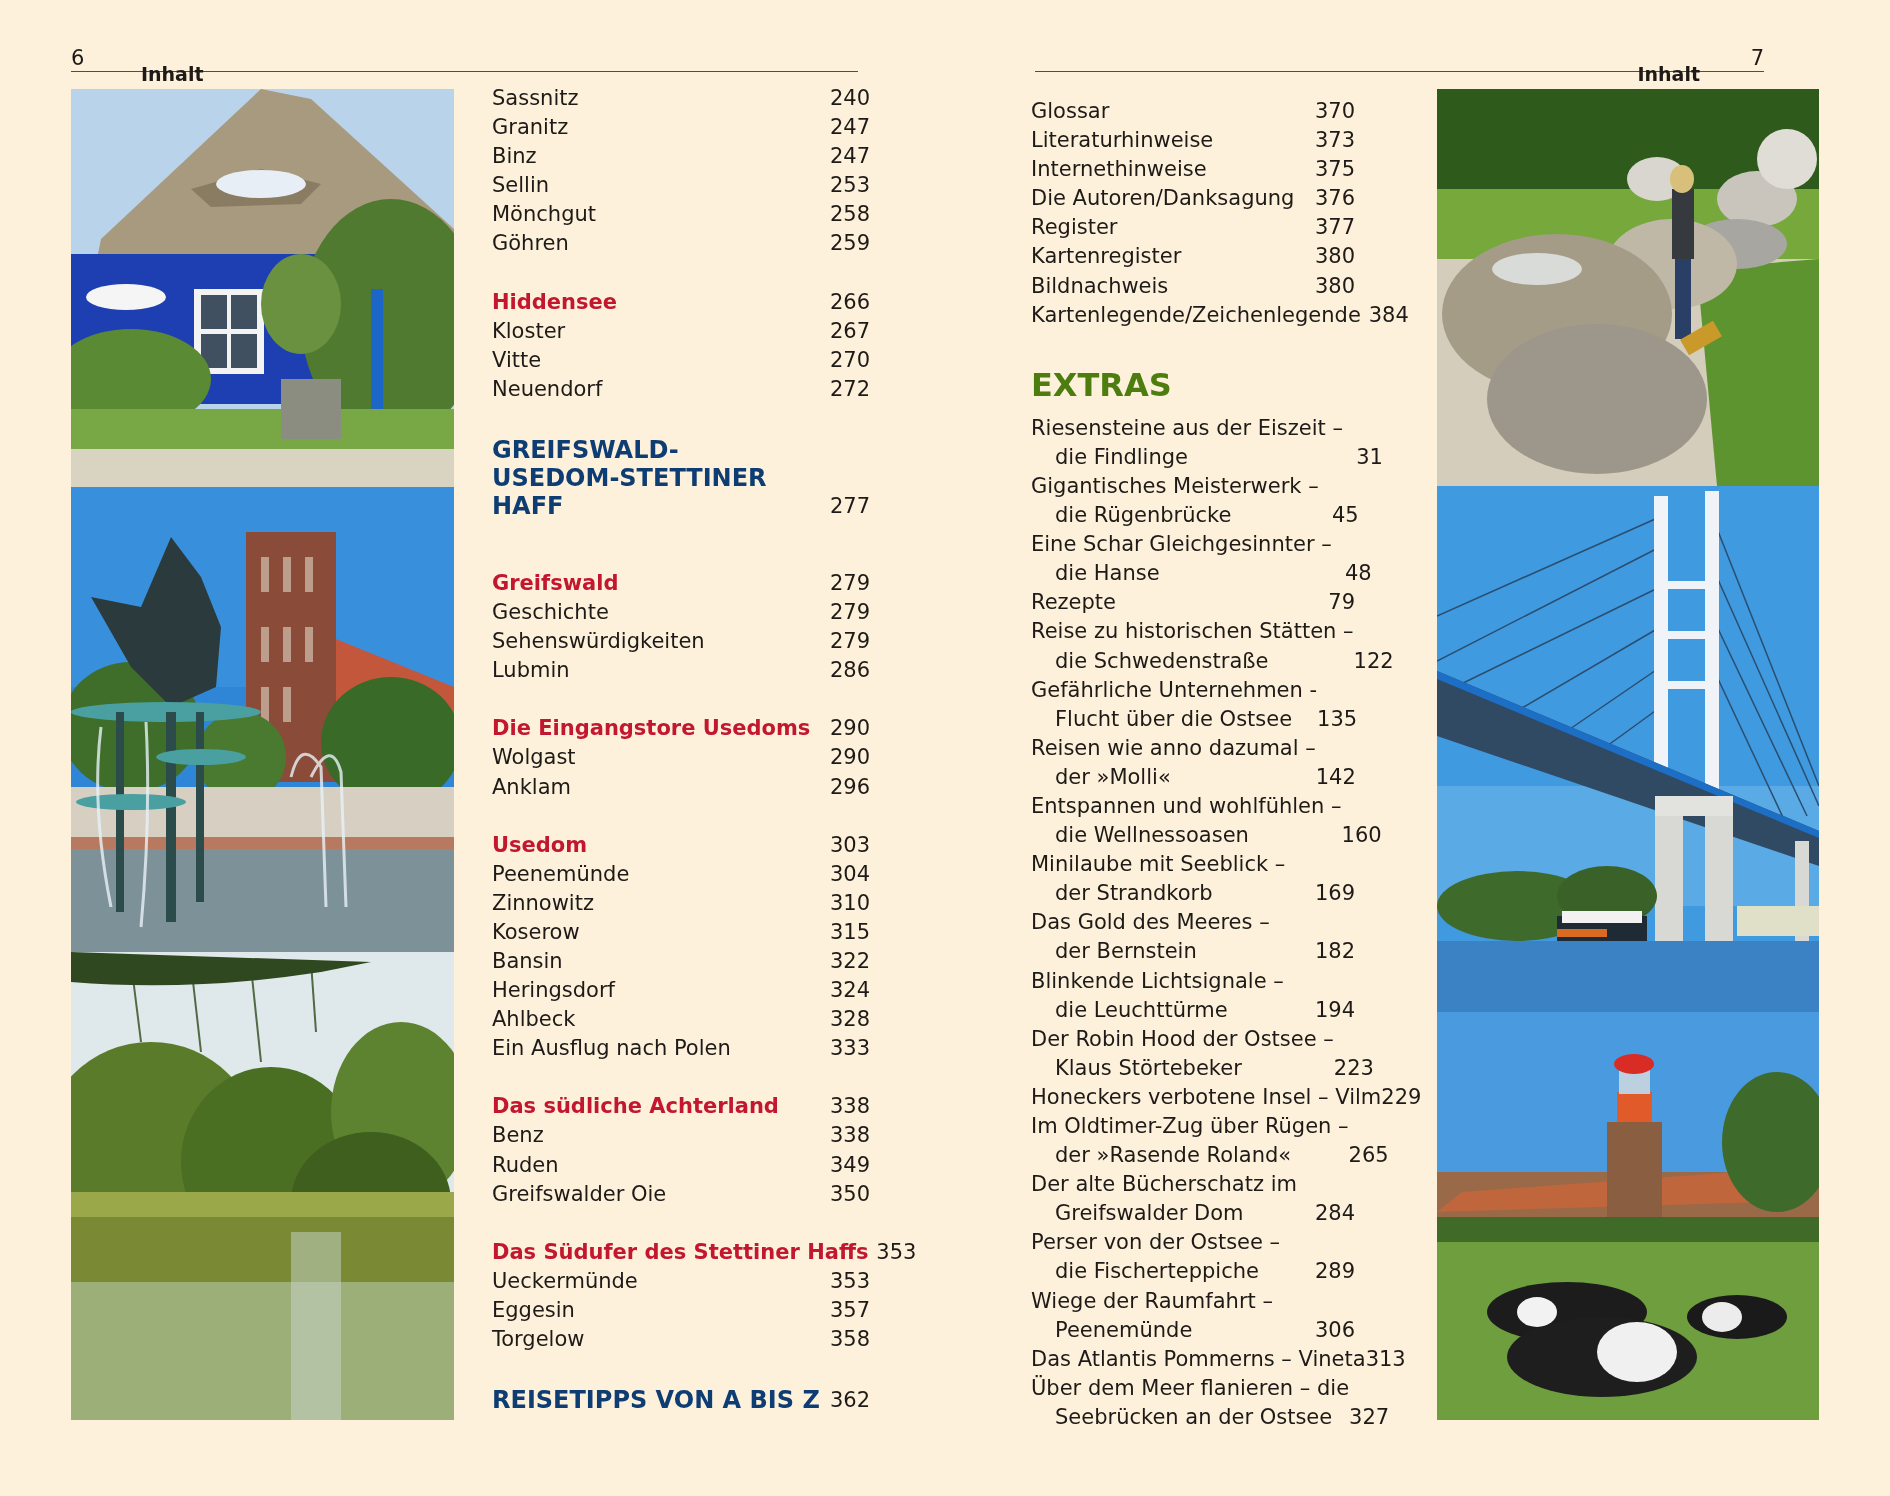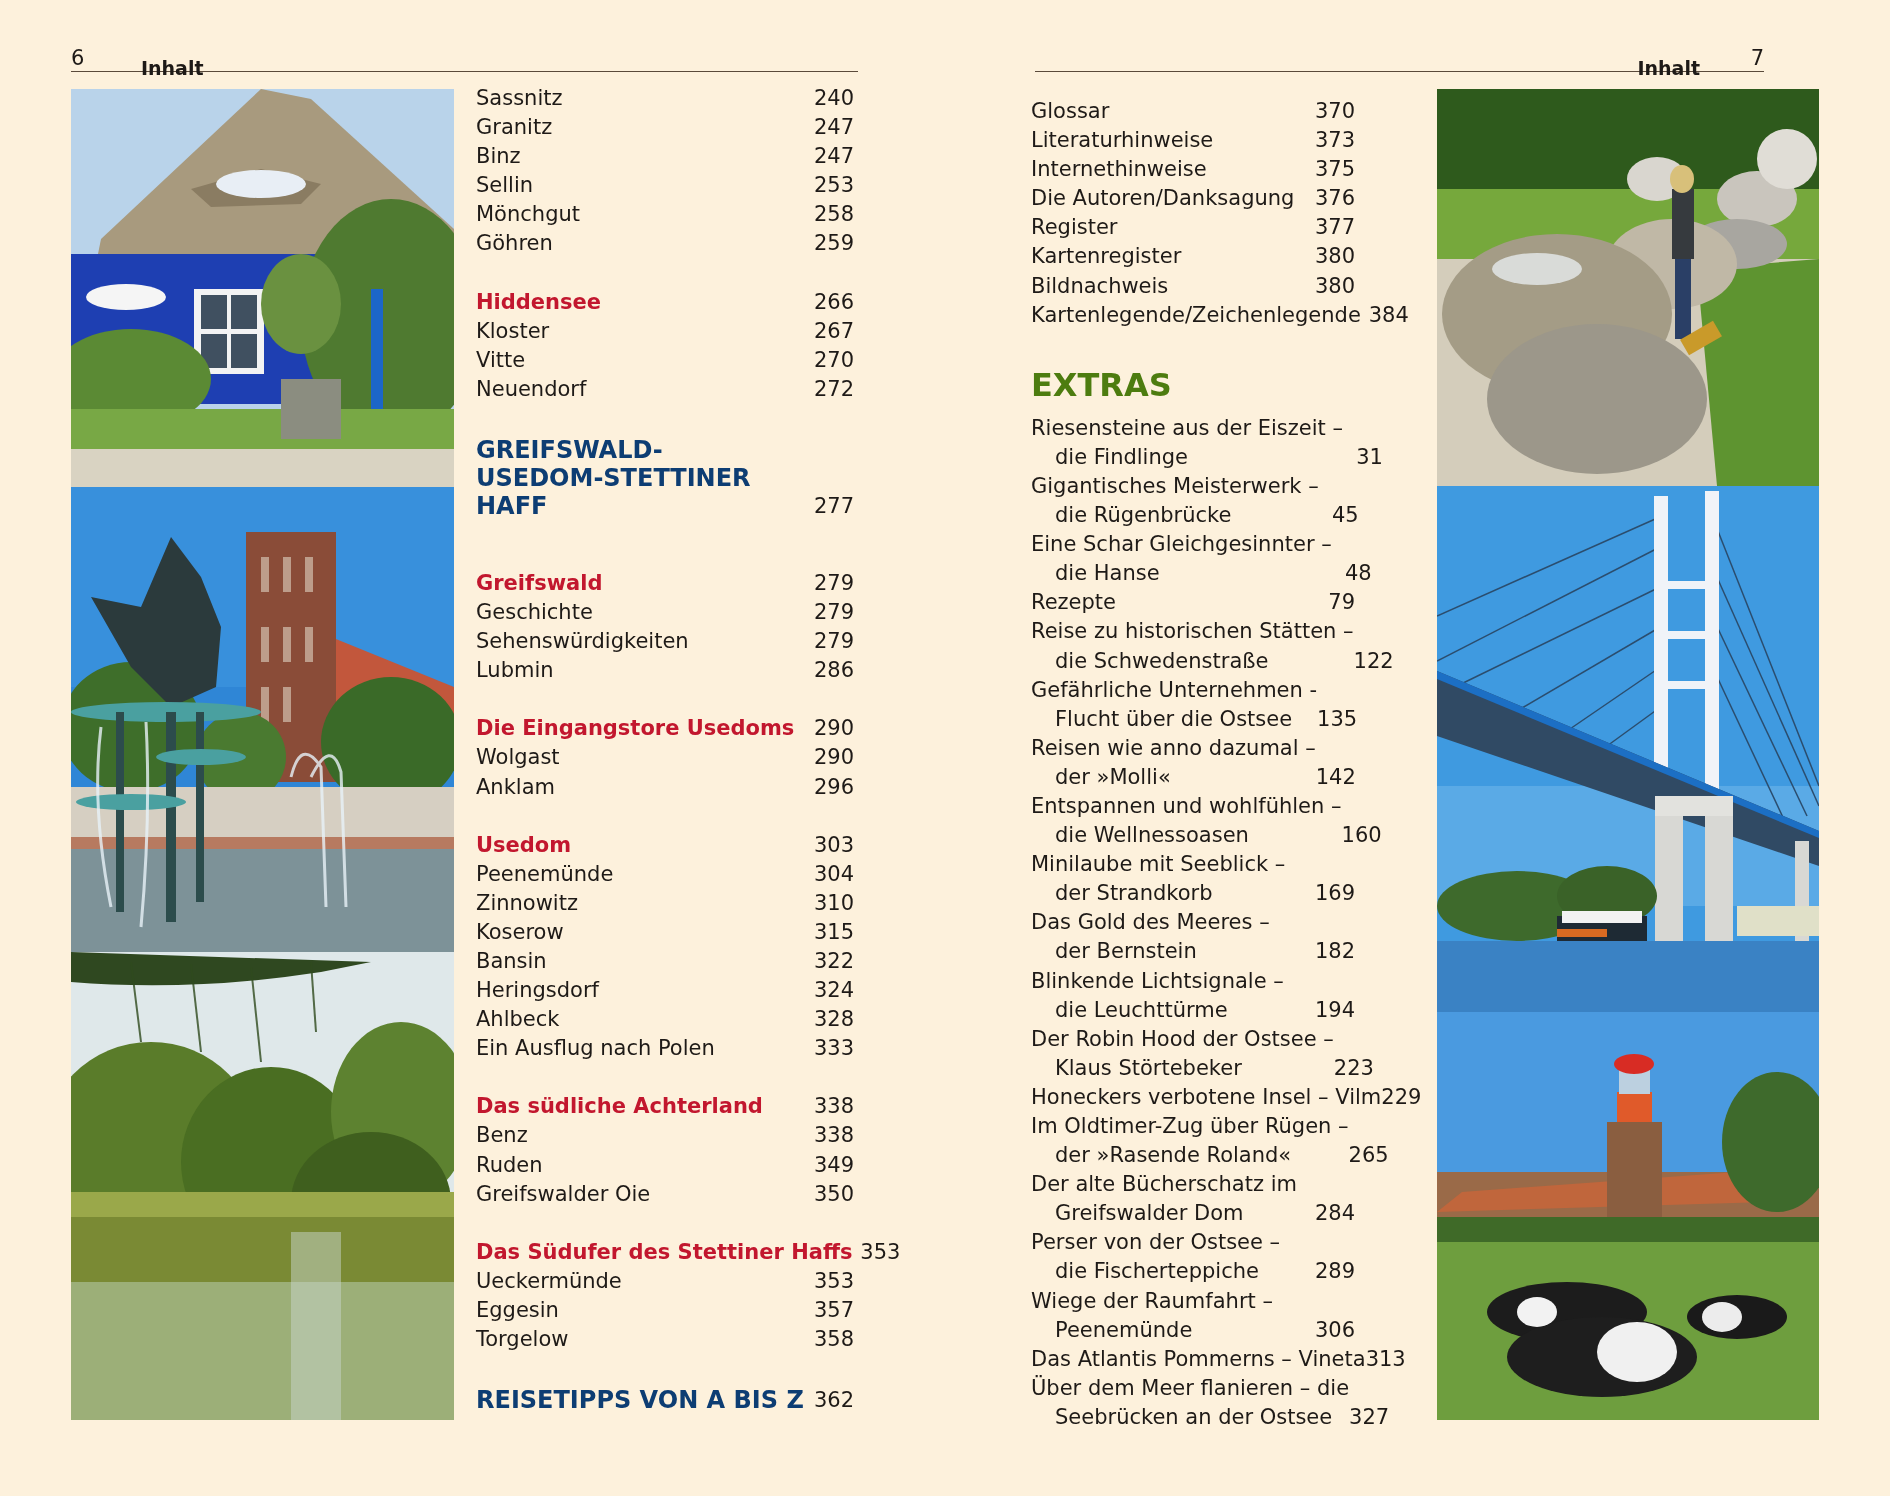--- a/index.html
+++ b/index.html
@@ -14,7 +14,7 @@
   .page-left .running-head { left: 71px; width: 787px; }
   .page-right .running-head { left: 90px; width: 729px; }
   .folio { position: absolute; top: 0; font-size: 21px; line-height: 28px; }
-  .head-title { position: absolute; top: 10px; font-size: 19px; font-weight: bold; line-height: 28px; }
+  .head-title { position: absolute; top: 16px; font-size: 19px; font-weight: bold; line-height: 28px; }
   .page-left .folio { left: 0; }
   .page-left .head-title { left: 70px; }
   .page-right .folio { right: 0; }

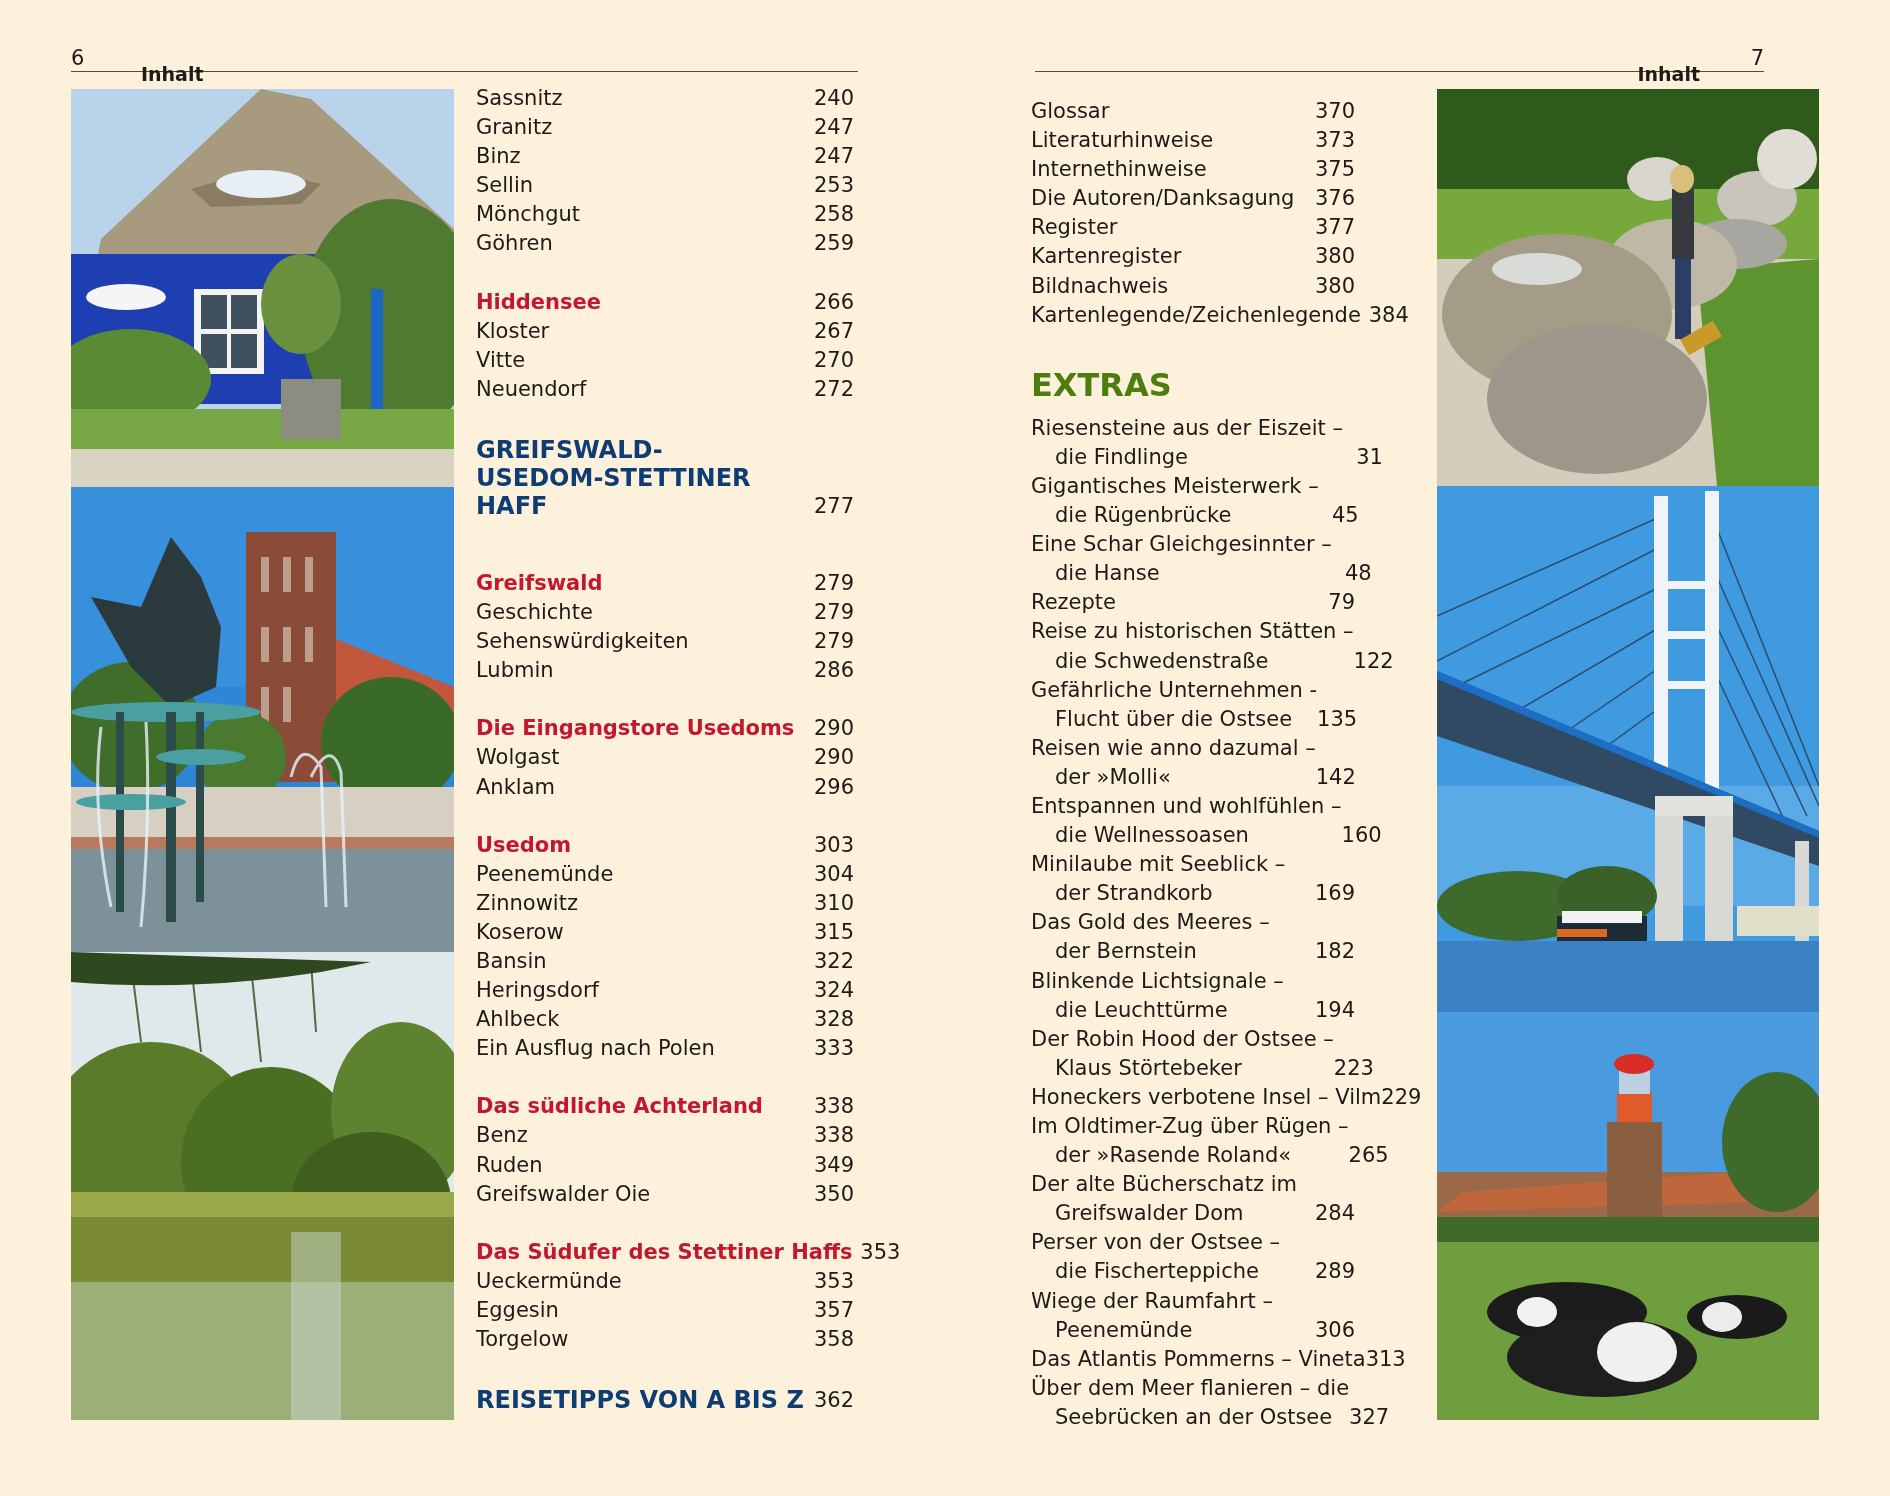--- a/index.html
+++ b/index.html
@@ -24,7 +24,7 @@
   .photo svg { display: block; width: 100%; height: 100%; }
 
   .toc { position: absolute; top: 84px; }
-  .page-left .toc { left: 476px; width: 378px; }
+  .page-left .toc { left: 492px; width: 378px; }
   .page-right .toc { left: 86px; width: 324px; margin-top: 13px; }
 
   .entry { position: relative; display: flex; justify-content: space-between; align-items: flex-end;

